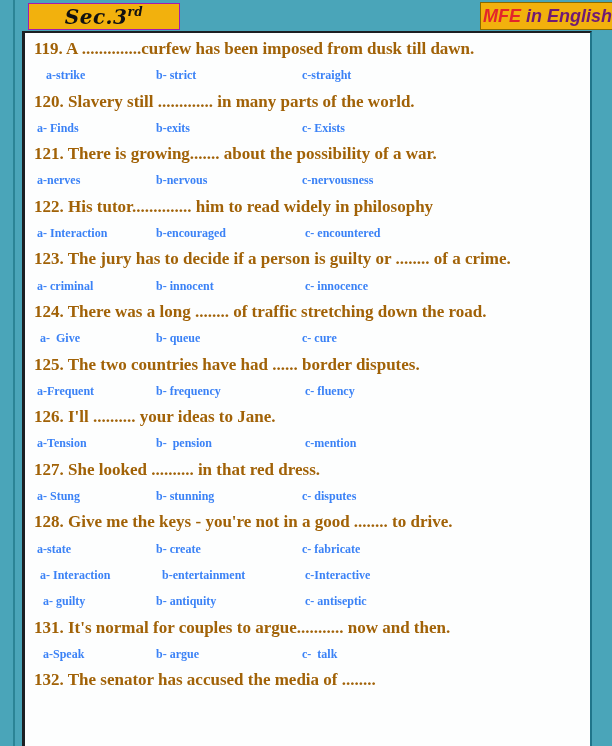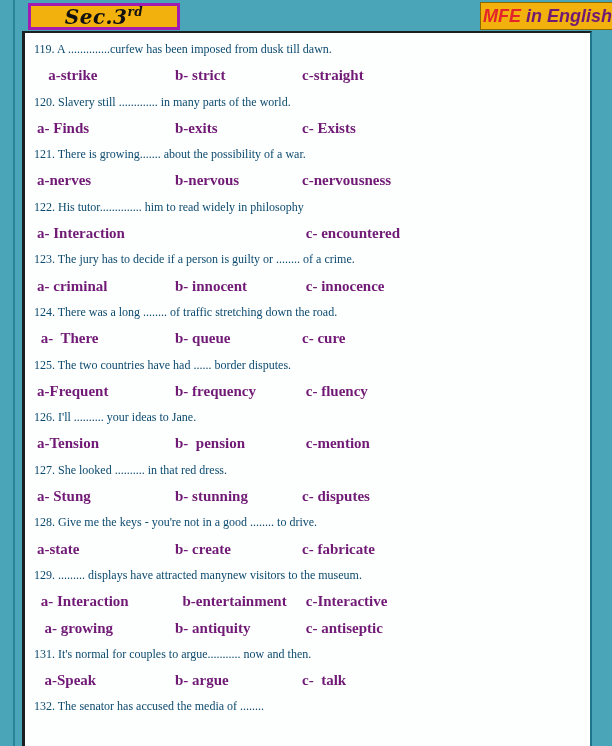--- a/index.html
+++ b/index.html
@@ -22,7 +22,7 @@
     left: 28px; top: 3px;
     width: 152px; height: 27px;
     background: #F2B10D;
-    border: 3px solid #a21caf;
+    border: 1px solid #a21caf;
     box-sizing: border-box;
     display: flex; align-items: center; justify-content: center;
   }

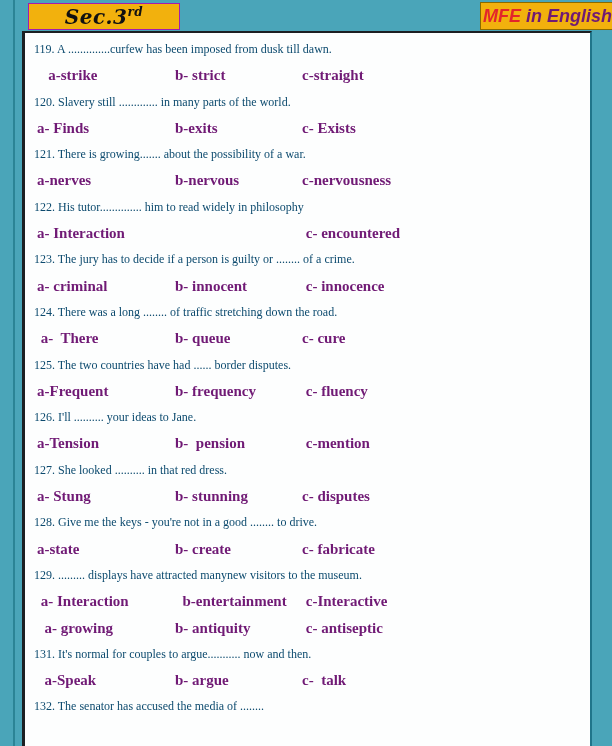--- a/index.html
+++ b/index.html
@@ -70,9 +70,9 @@
   .q-line {
     height: 26.3px;
     line-height: 26.3px;
-    font-size: 12px;
-    font-weight: 400;
-    color: #0c4a6e;
+    font-size: 17px;
+    font-weight: 700;
+    color: #a16207;
     padding-left: 4px;
     white-space: pre;
   }

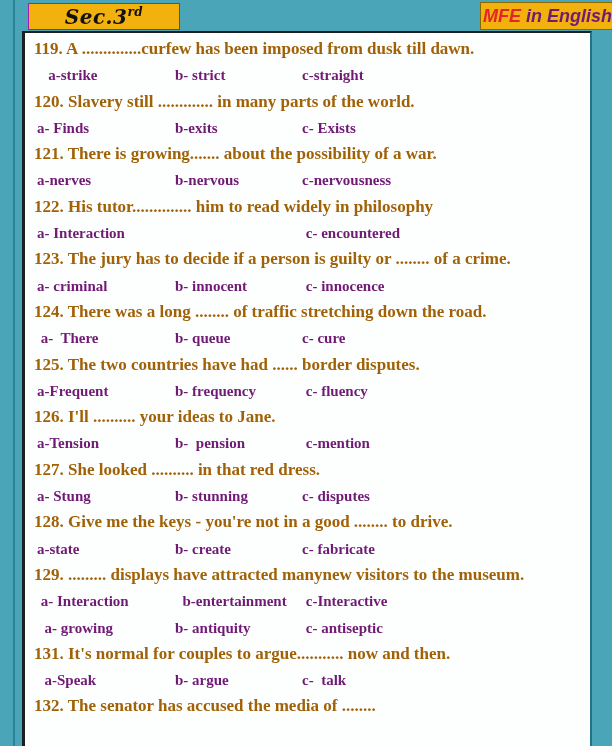--- a/index.html
+++ b/index.html
@@ -80,9 +80,9 @@
     position: relative;
     height: 26.3px;
     line-height: 26.3px;
-    font-size: 15px;
+    font-size: 12px;
     font-weight: 700;
-    color: #701a75;
+    color: #3b82f6;
   }
   .opt { position: absolute; white-space: pre; top: 0; }
   .opt-a { left: 7px; }

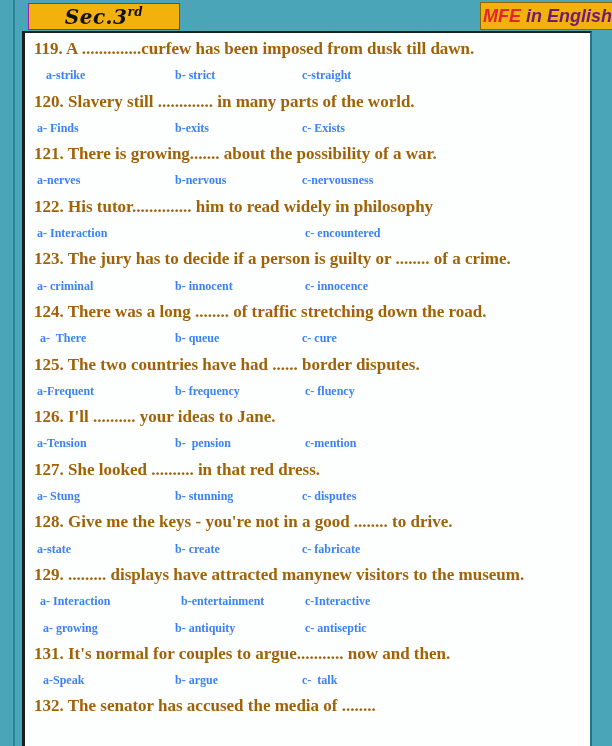--- a/index.html
+++ b/index.html
@@ -86,7 +86,7 @@
   }
   .opt { position: absolute; white-space: pre; top: 0; }
   .opt-a { left: 7px; }
-  .opt-b { left: 145px; }
+  .opt-b { left: 126px; }
   .opt-c { left: 272px; }
 </style>
 </head>

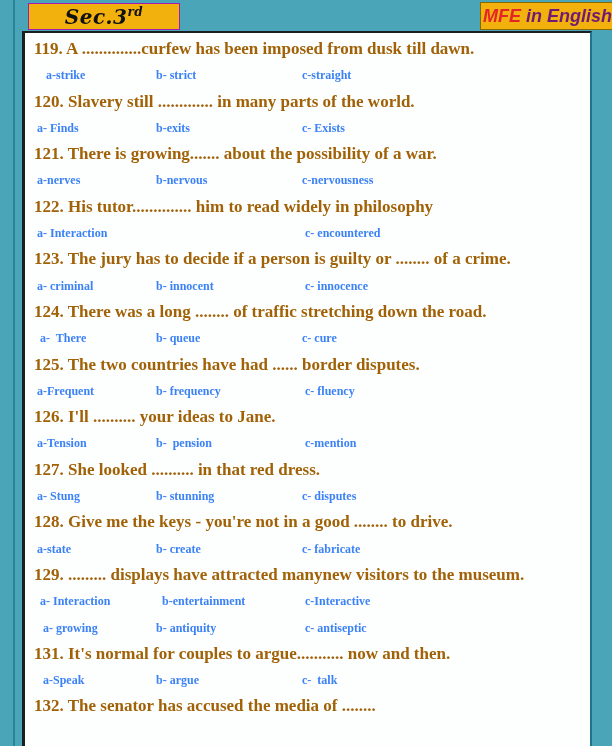--- a/index.html
+++ b/index.html
@@ -124,6 +124,7 @@
         <div class="q-line">122. His tutor.............. him to read widely in philosophy</div>
         <div class="opt-line">
           <span class="opt opt-a">a- Interaction</span>
+          <span class="opt opt-b">b-encouraged</span>
           <span class="opt opt-c"> c- encountered</span>
         </div>
         <div class="q-line">123. The jury has to decide if a person is guilty or ........ of a crime.</div>

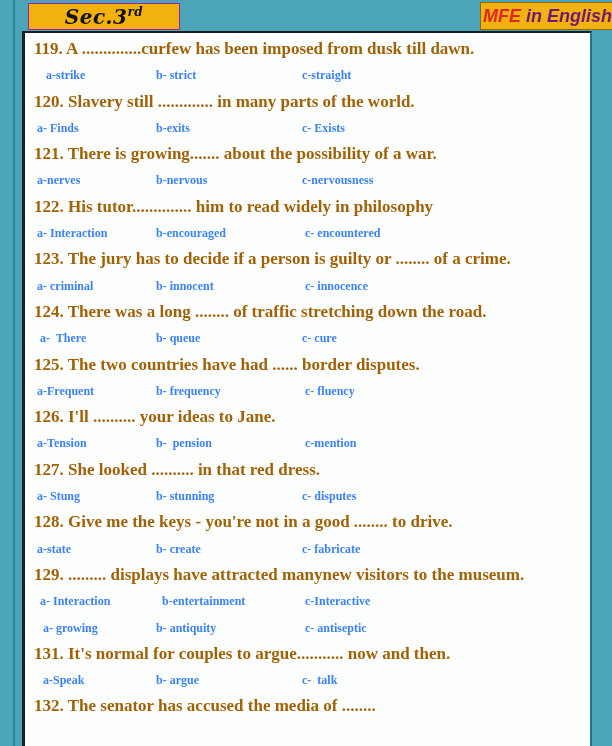--- a/index.html
+++ b/index.html
@@ -135,7 +135,7 @@
         </div>
         <div class="q-line">124. There was a long ........ of traffic stretching down the road.</div>
         <div class="opt-line">
-          <span class="opt opt-a"> a-  There</span>
+          <span class="opt opt-a"> a-  Give</span>
           <span class="opt opt-b">b- queue</span>
           <span class="opt opt-c">c- cure</span>
         </div>

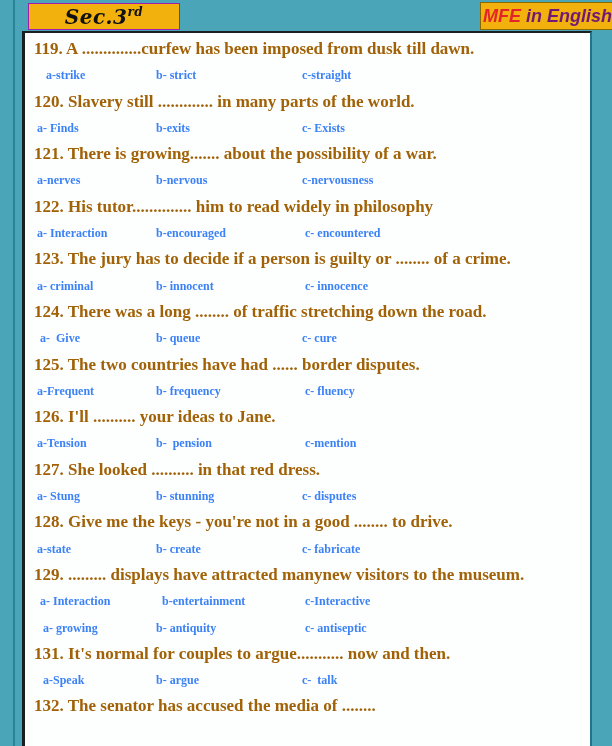--- a/index.html
+++ b/index.html
@@ -163,7 +163,6 @@
           <span class="opt opt-b">b- create</span>
           <span class="opt opt-c">c- fabricate</span>
         </div>
-        <div class="q-line">129. ......... displays have attracted manynew visitors to the museum.</div>
         <div class="opt-line">
           <span class="opt opt-a"> a- Interaction</span>
           <span class="opt opt-b">  b-entertainment</span>

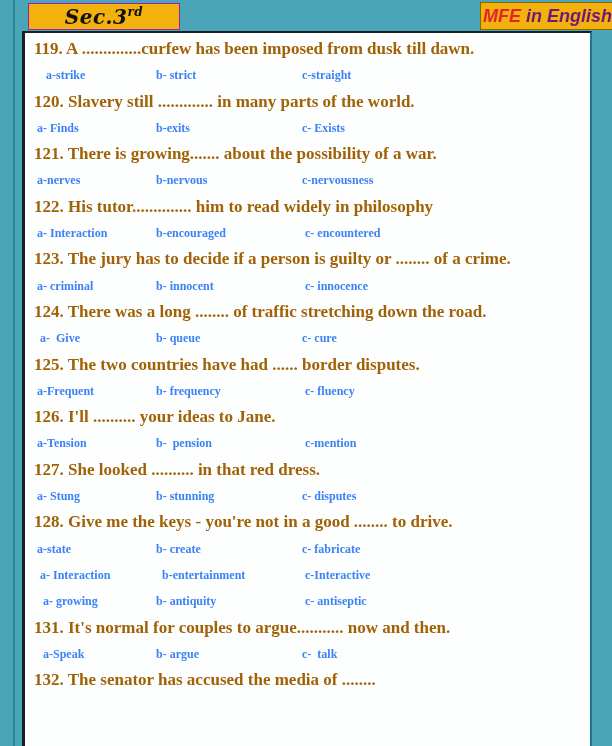--- a/index.html
+++ b/index.html
@@ -169,7 +169,7 @@
           <span class="opt opt-c"> c-Interactive</span>
         </div>
         <div class="opt-line">
-          <span class="opt opt-a">  a- growing</span>
+          <span class="opt opt-a">  a- guilty</span>
           <span class="opt opt-b">b- antiquity</span>
           <span class="opt opt-c"> c- antiseptic</span>
         </div>

